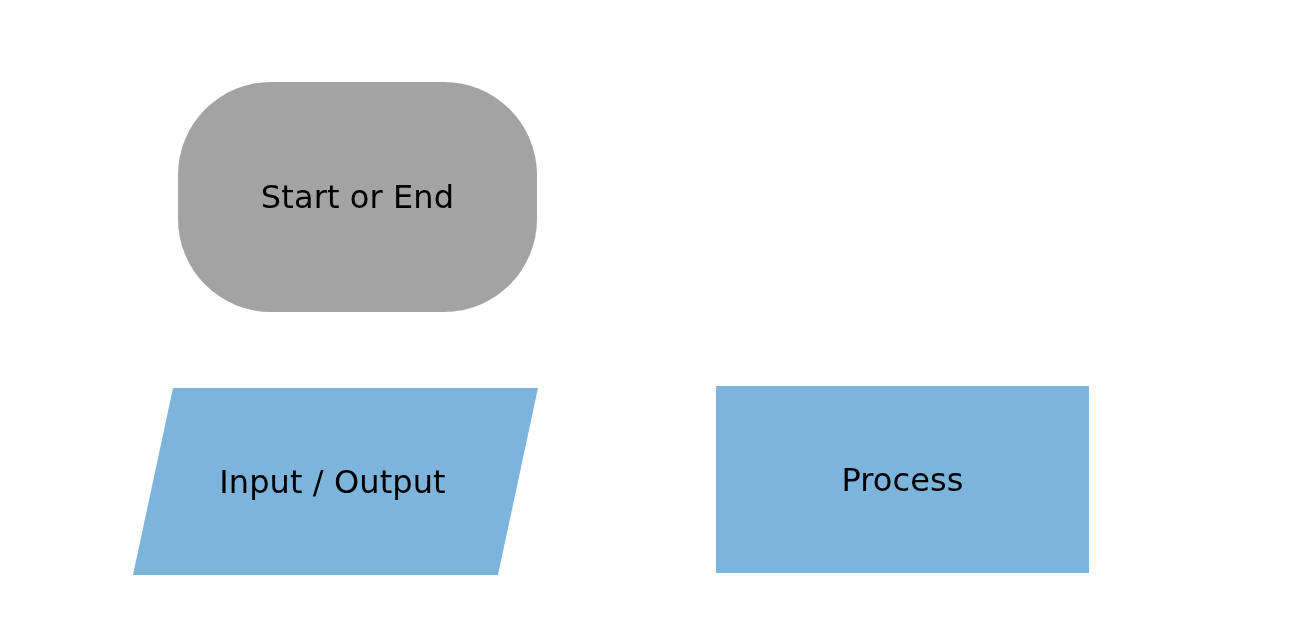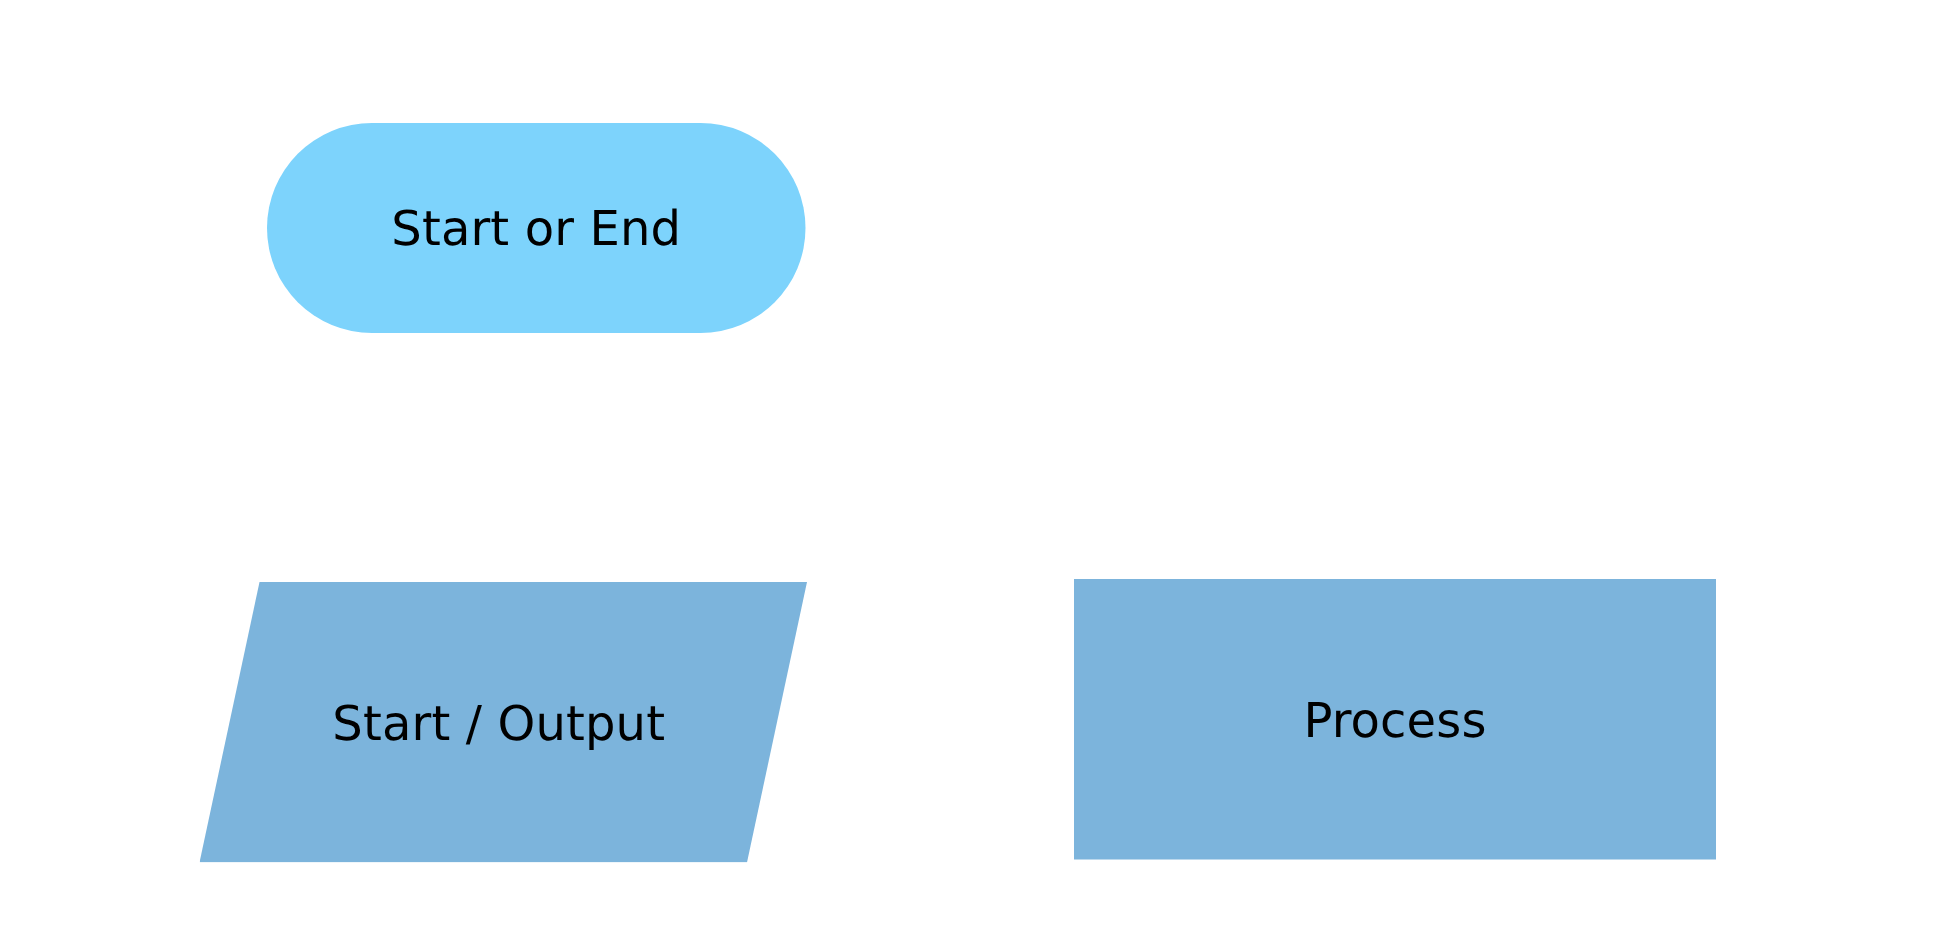--- a/index.html
+++ b/index.html
@@ -40,8 +40,8 @@
     left: 178px;
     top: 82px;
     width: 359px;
-    height: 140px;
-    background: #7dd3fc;
+    height: 230px;
+    background: #a3a3a3;
     border-radius: 93px;
   }
 

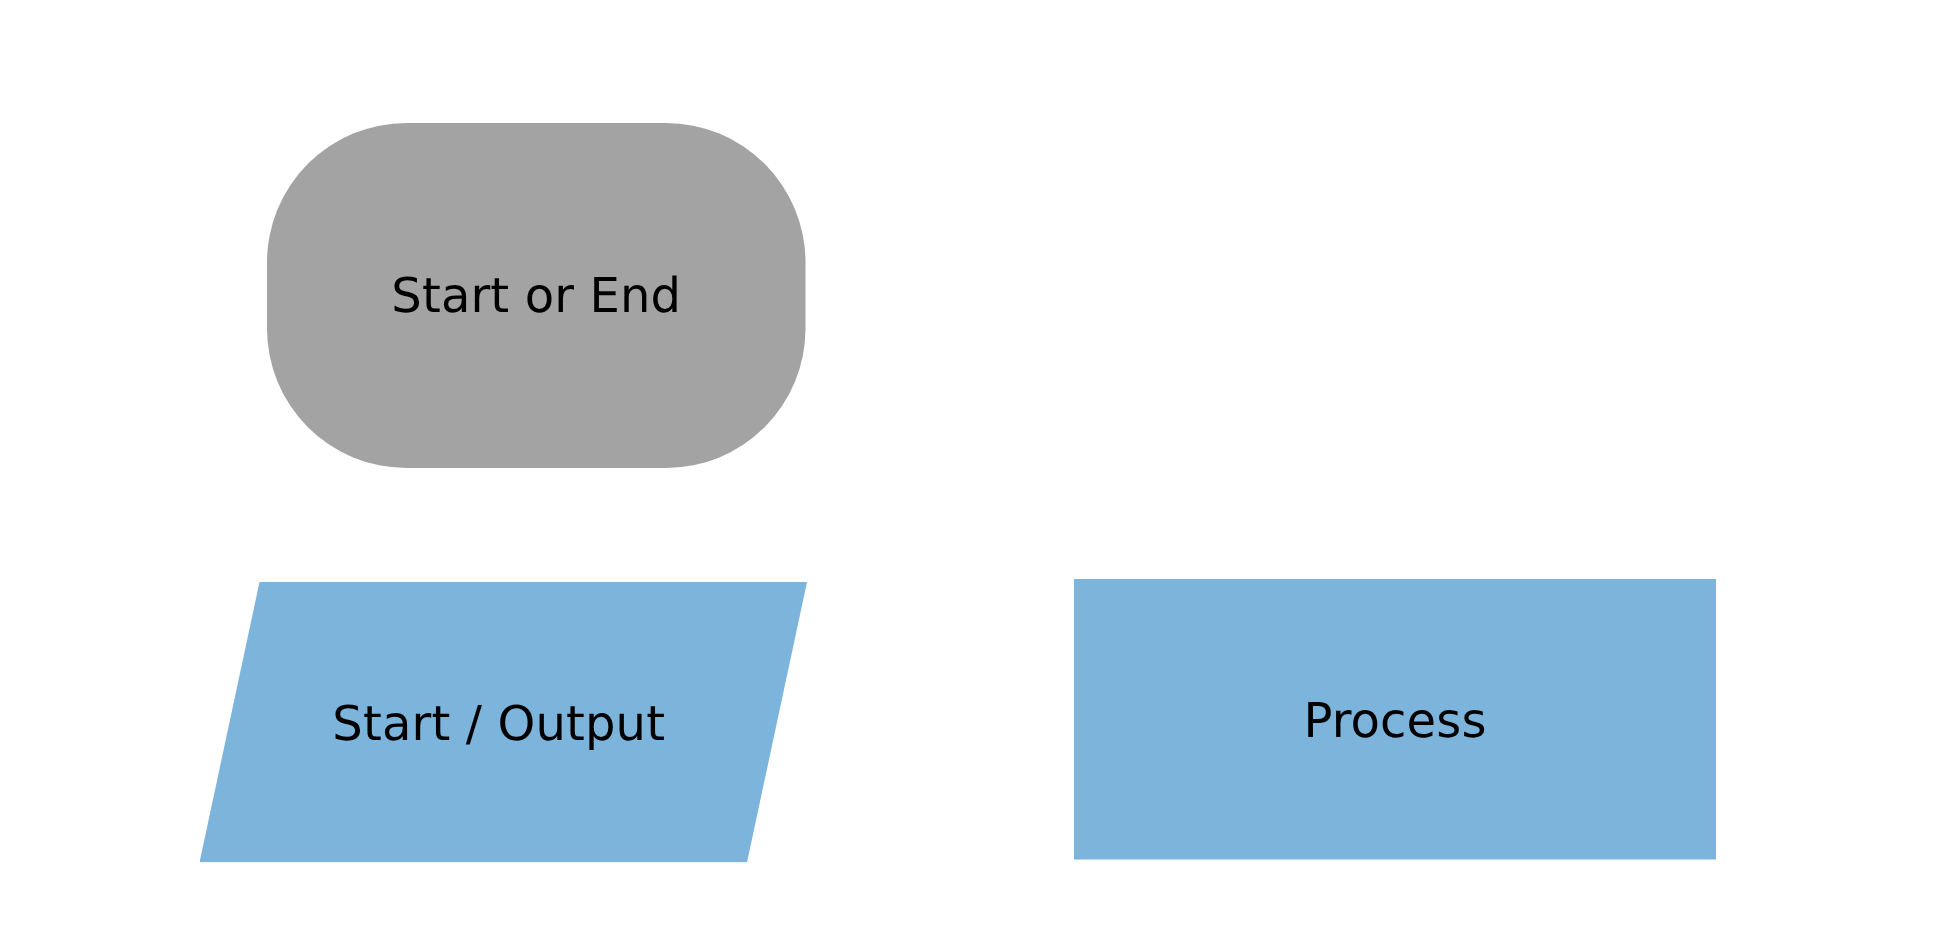--- a/index.html
+++ b/index.html
@@ -111,7 +111,7 @@
 
   <div class="shape" id="shape-io">
     <div class="para-fill"></div>
-    <span class="shape-label">Start / Output</span>
+    <span class="shape-label">Input / Output</span>
   </div>
 
   <div class="shape" id="shape-process">

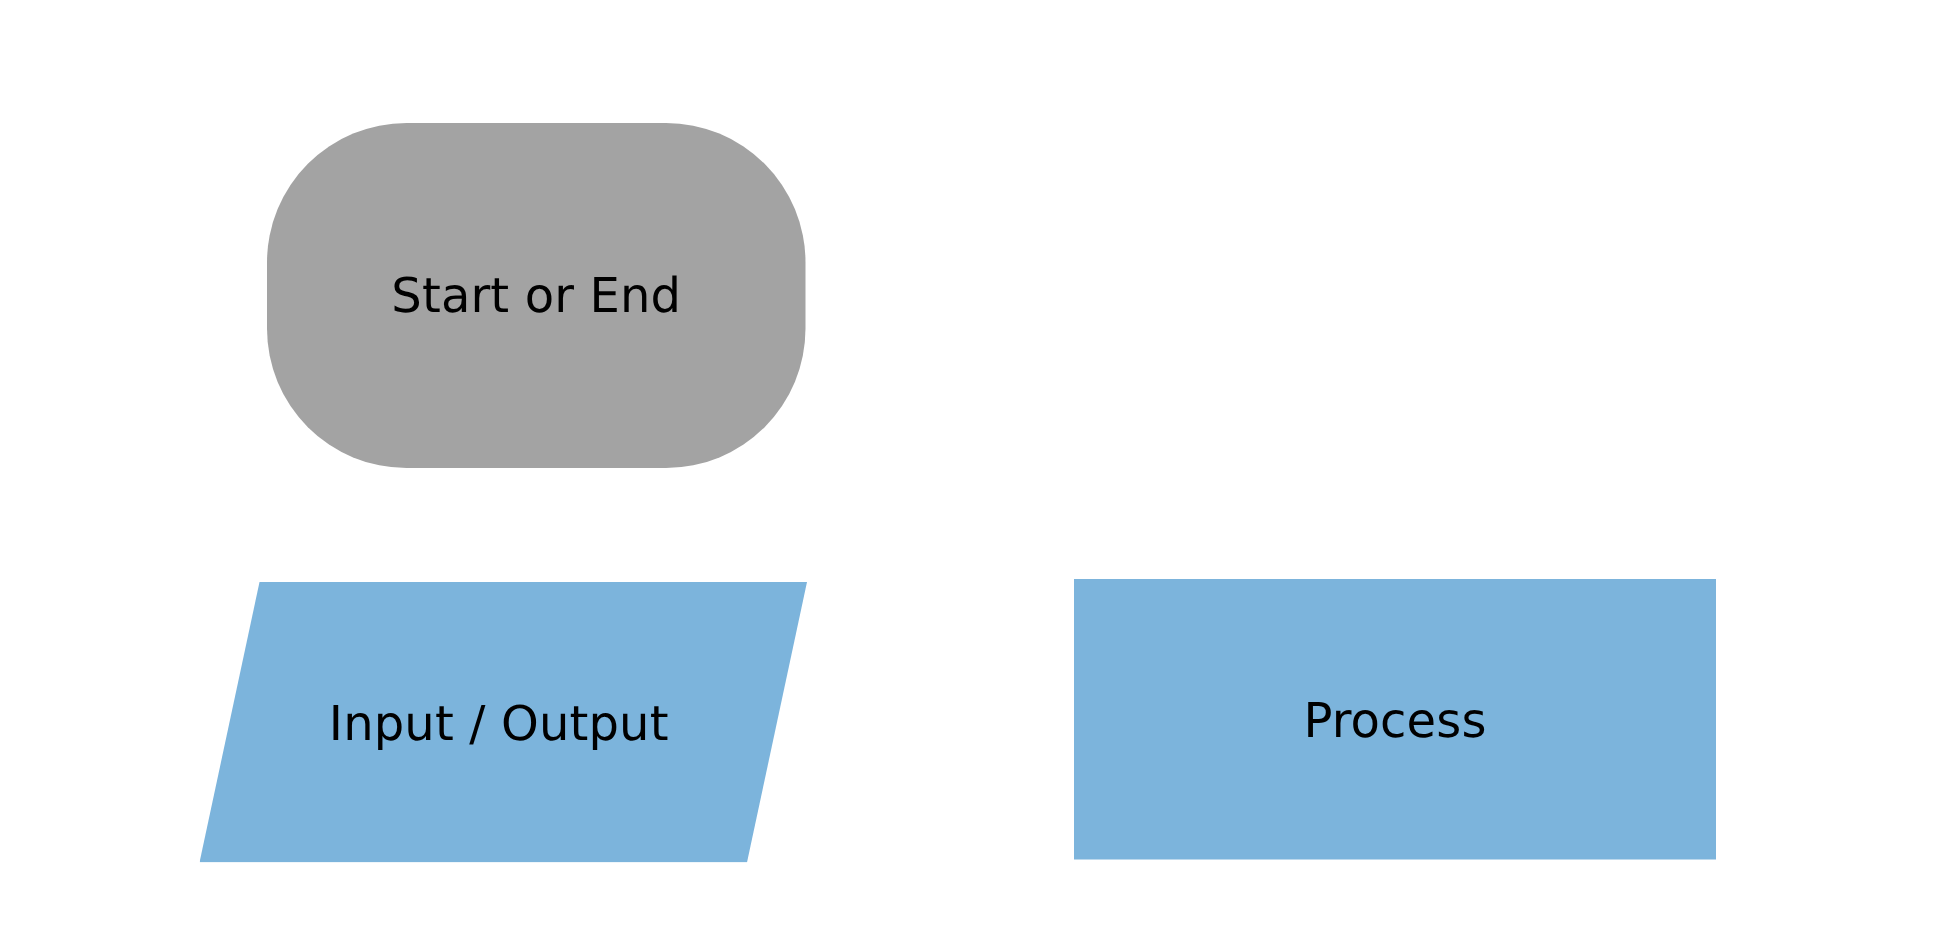--- a/index.html
+++ b/index.html
@@ -94,7 +94,7 @@
   #shape-process {
     left: 716px;
     top: 386px;
-    width: 428px;
+    width: 373px;
     height: 187px;
     background: #7cb4dc;
   }

